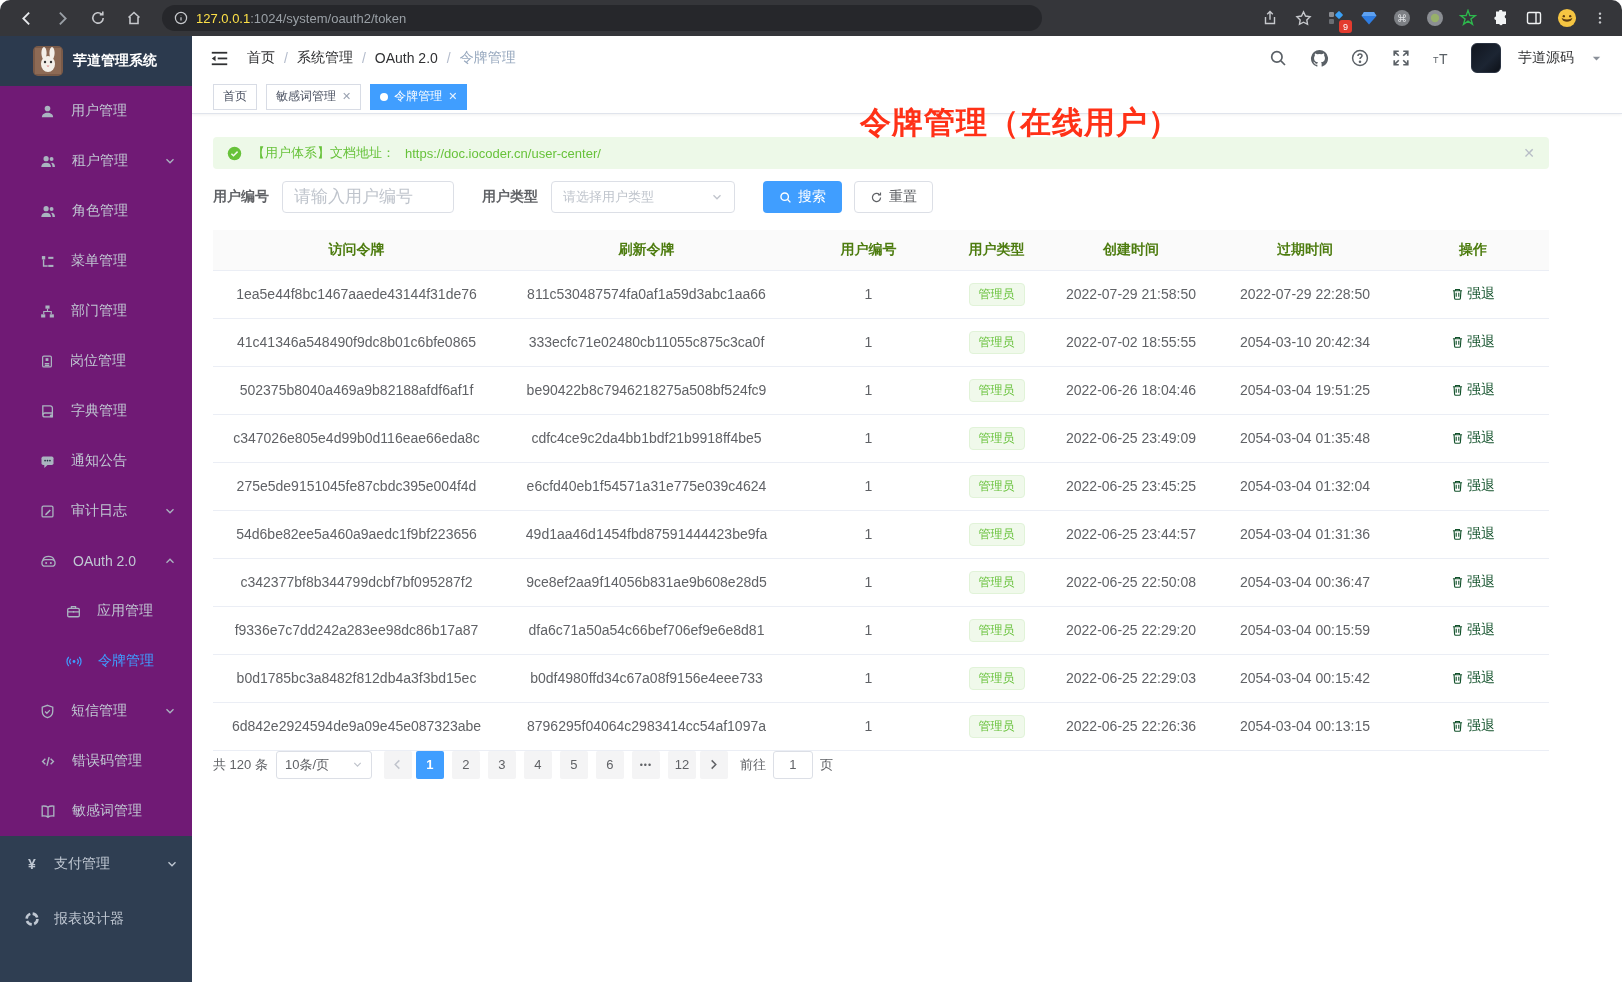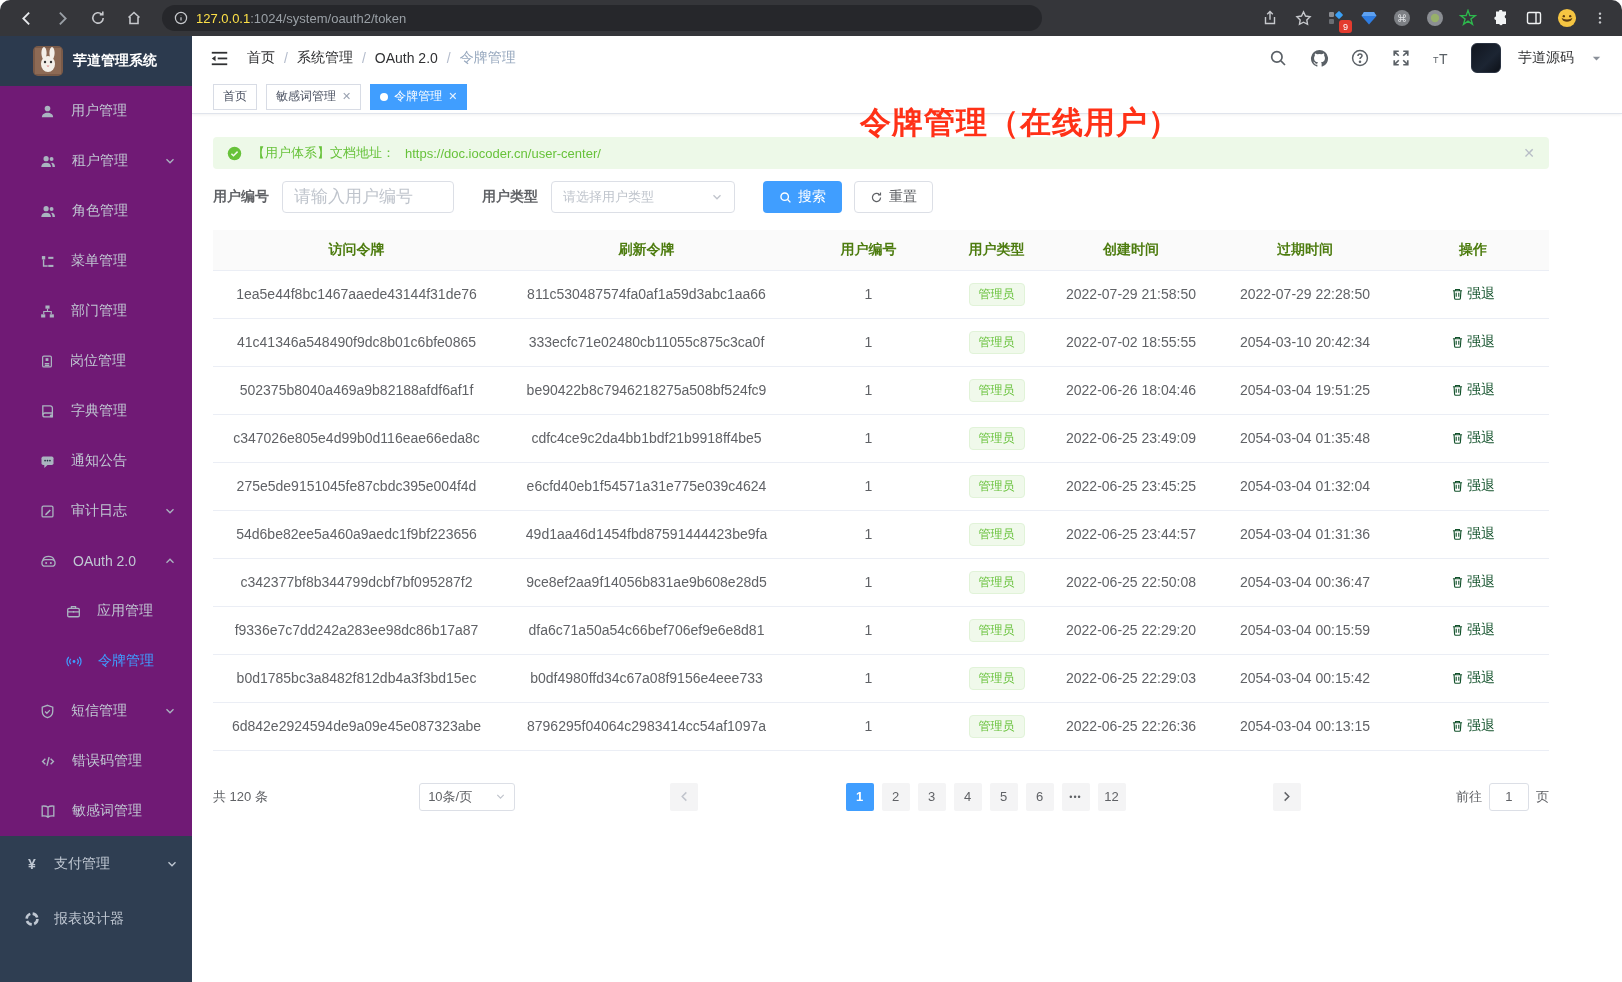--- a/index.html
+++ b/index.html
@@ -116,8 +116,8 @@
     align-items:center; gap:3px;justify-content:space-between; }
 
   
-  .pager { width:1336px; margin-top:32px; display:flex; align-items:center;
-    justify-content:space-between; gap:4px; font-size:13px; color:#606266; }
+  .pager { width:1336px; margin-top:0; display:flex; align-items:center;
+    justify-content:flex-start; gap:4px; font-size:13px; color:#606266; }
   .pg-total { margin-right:4px; }
   .pg-size { width:96px; height:28px; border:1px solid #dcdfe6; border-radius:3px;
     display:flex; align-items:center; padding:0 8px; cursor:pointer; margin-right:8px; }

